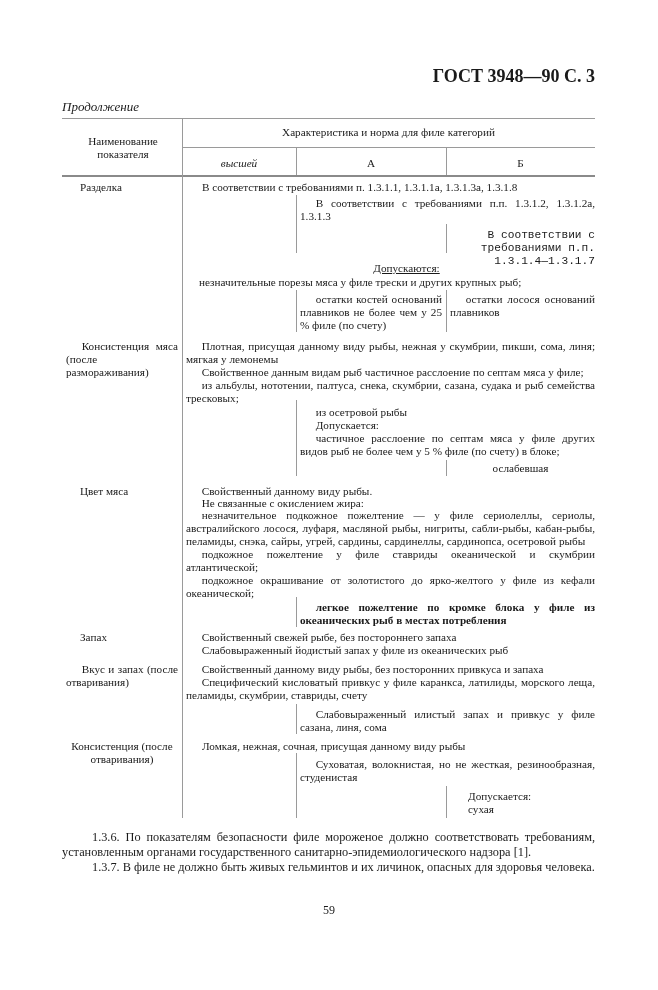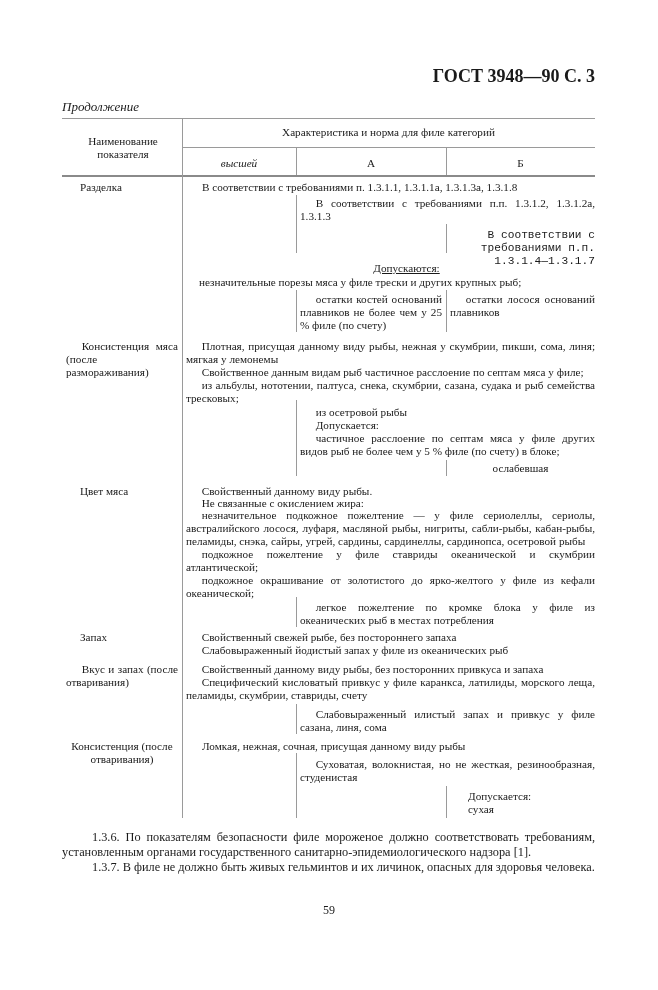--- a/index.html
+++ b/index.html
@@ -69,7 +69,7 @@
 <div class="abs j ind" style="left:186px;width:409px;top:548px;">подкожное пожелтение у филе ставриды океанической и скумбрии атлантической;</div>
 <div class="abs j ind" style="left:186px;width:409px;top:574px;">подкожное окрашивание от золотистого до ярко-желтого у филе из кефали океанической;</div>
 <div class="vline" style="left:296px;top:597px;height:30px;"></div>
-<div class="abs j ind" style="left:300px;width:295px;top:601px;">легкое пожелтение по кромке блока у филе из океанических рыб в местах потребления</div>
+<div class="abs j ind" style="left:300px;width:295px;top:601px;font-weight:bold;">легкое пожелтение по кромке блока у филе из океанических рыб в местах потребления</div>
 
 <div class="abs rowname" style="left:80px;top:631px;">Запах</div>
 <div class="abs ind" style="left:186px;width:409px;top:631px;">Свойственный свежей рыбе, без постороннего запаха</div>

